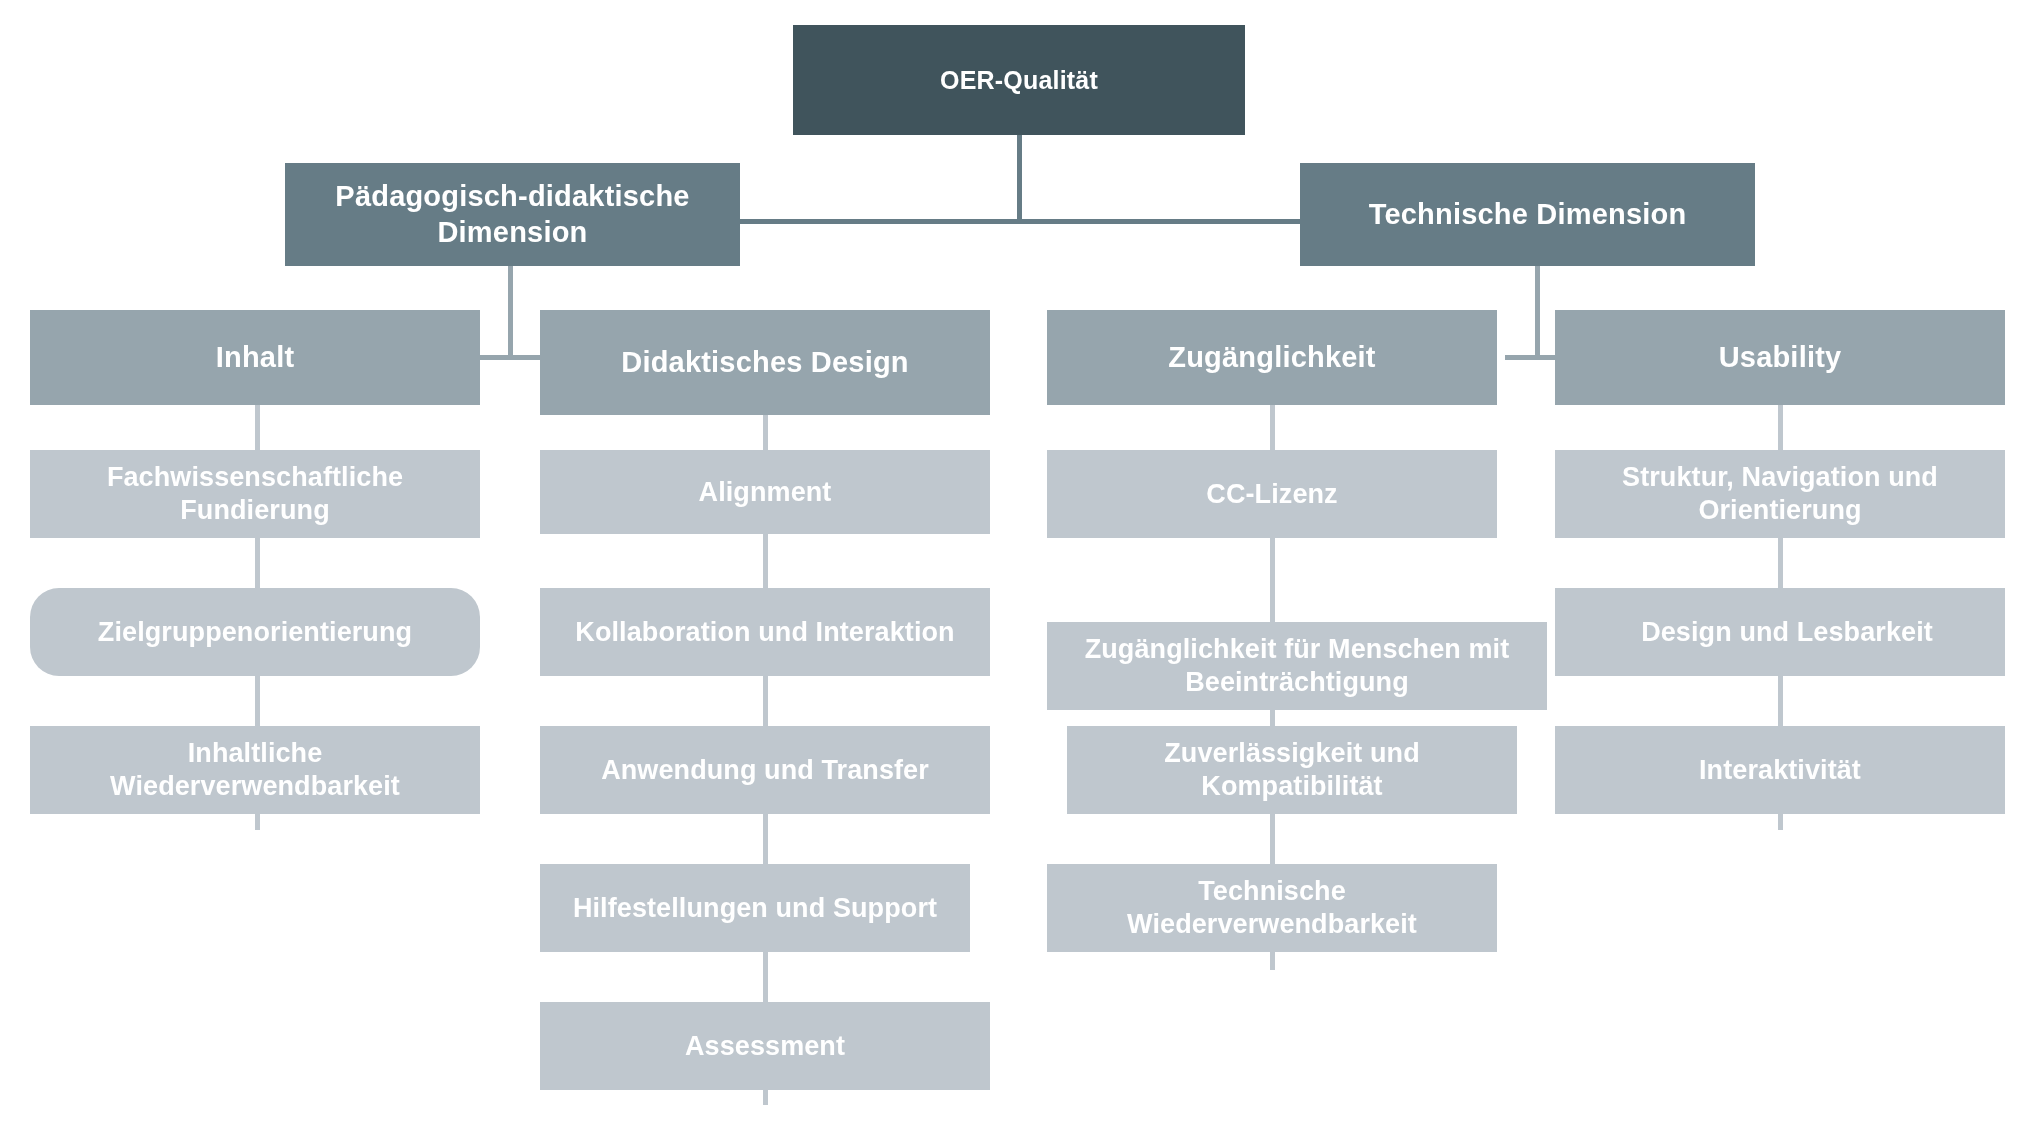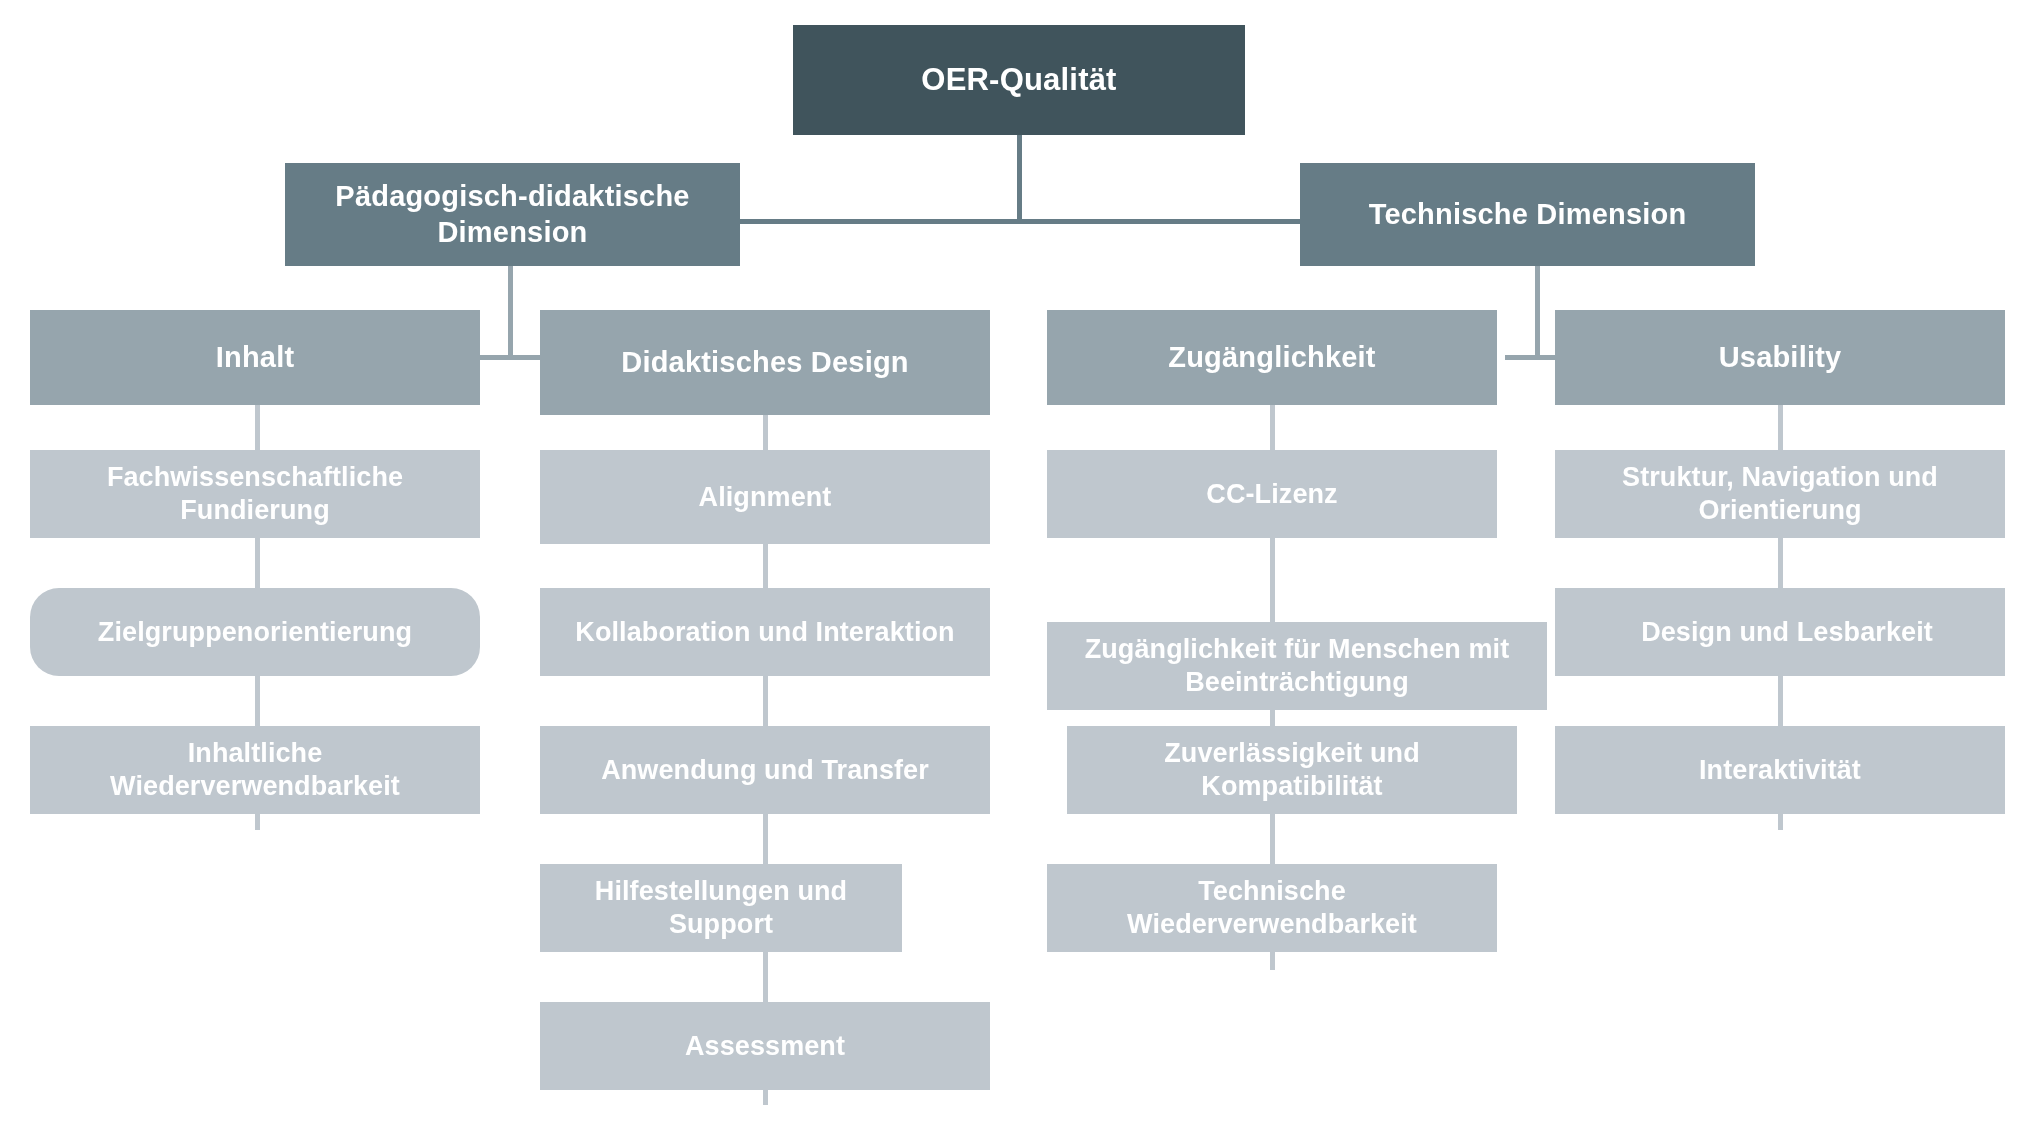--- a/index.html
+++ b/index.html
@@ -37,7 +37,7 @@
   }
   .tier-root {
     background: #40545c;
-    font-size: 31px;
+    font-size: 25px;
     letter-spacing: 0.2px;
   }
   .tier-dim {

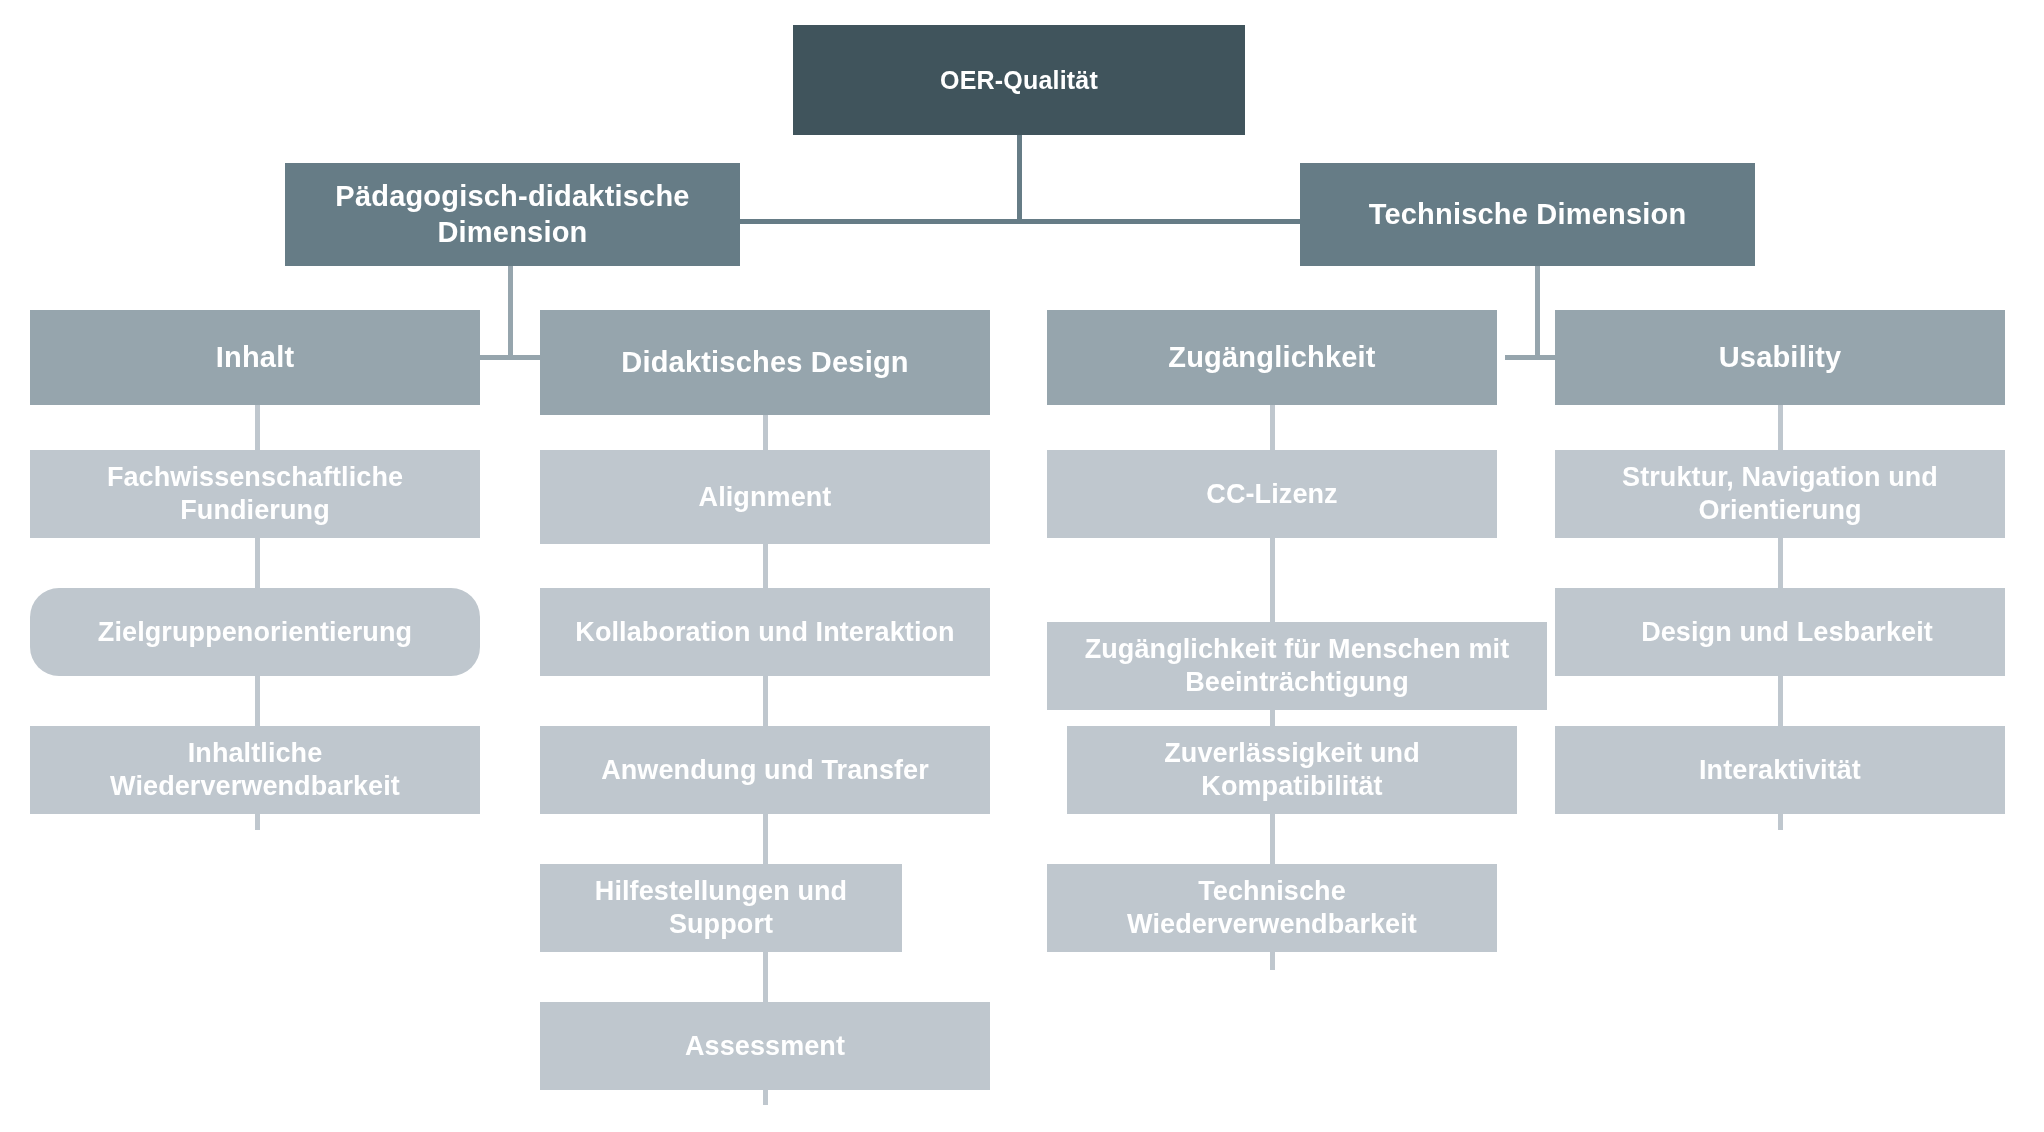--- a/index.html
+++ b/index.html
@@ -132,7 +132,7 @@
     <span>Inhaltliche Wiederverwendbarkeit</span>
   </div>
 
-  <div class="node tier-leaf" style="left:540px; top:450px; width:450px; height:94px;">
+  <div class="node tier-leaf" style="left:540px; top:450px; width:450px; height:84px;">
     <span>Alignment</span>
   </div>
   <div class="node tier-leaf" style="left:540px; top:588px; width:450px; height:88px;">

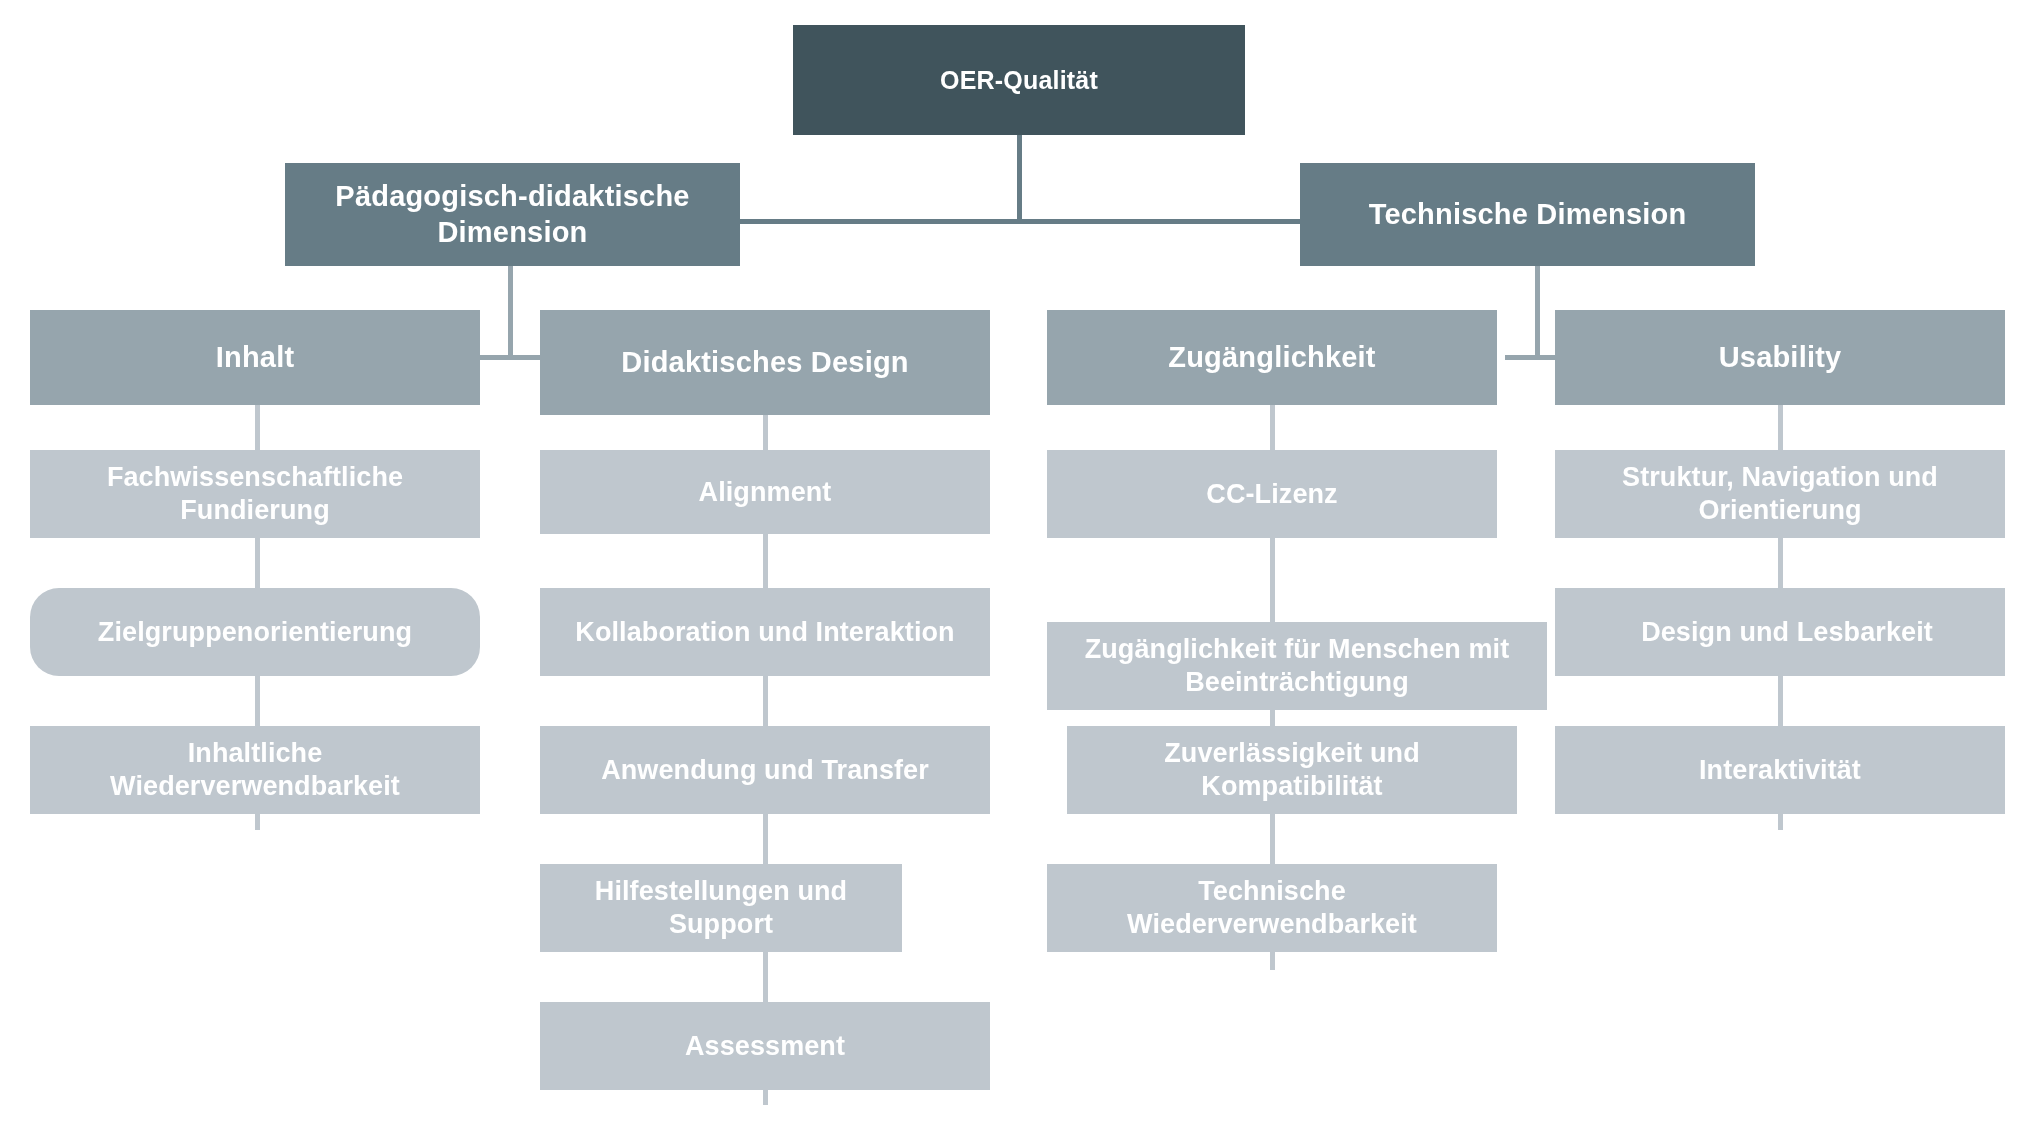--- a/index.html
+++ b/index.html
@@ -141,7 +141,7 @@
   <div class="node tier-leaf" style="left:540px; top:726px; width:450px; height:88px;">
     <span>Anwendung und Transfer</span>
   </div>
-  <div class="node tier-leaf" style="left:540px; top:864px; width:362px; height:88px;">
+  <div class="node tier-leaf" style="left:540px; top:864px; width:430px; height:88px;">
     <span>Hilfestellungen und Support</span>
   </div>
   <div class="node tier-leaf" style="left:540px; top:1002px; width:450px; height:88px;">

